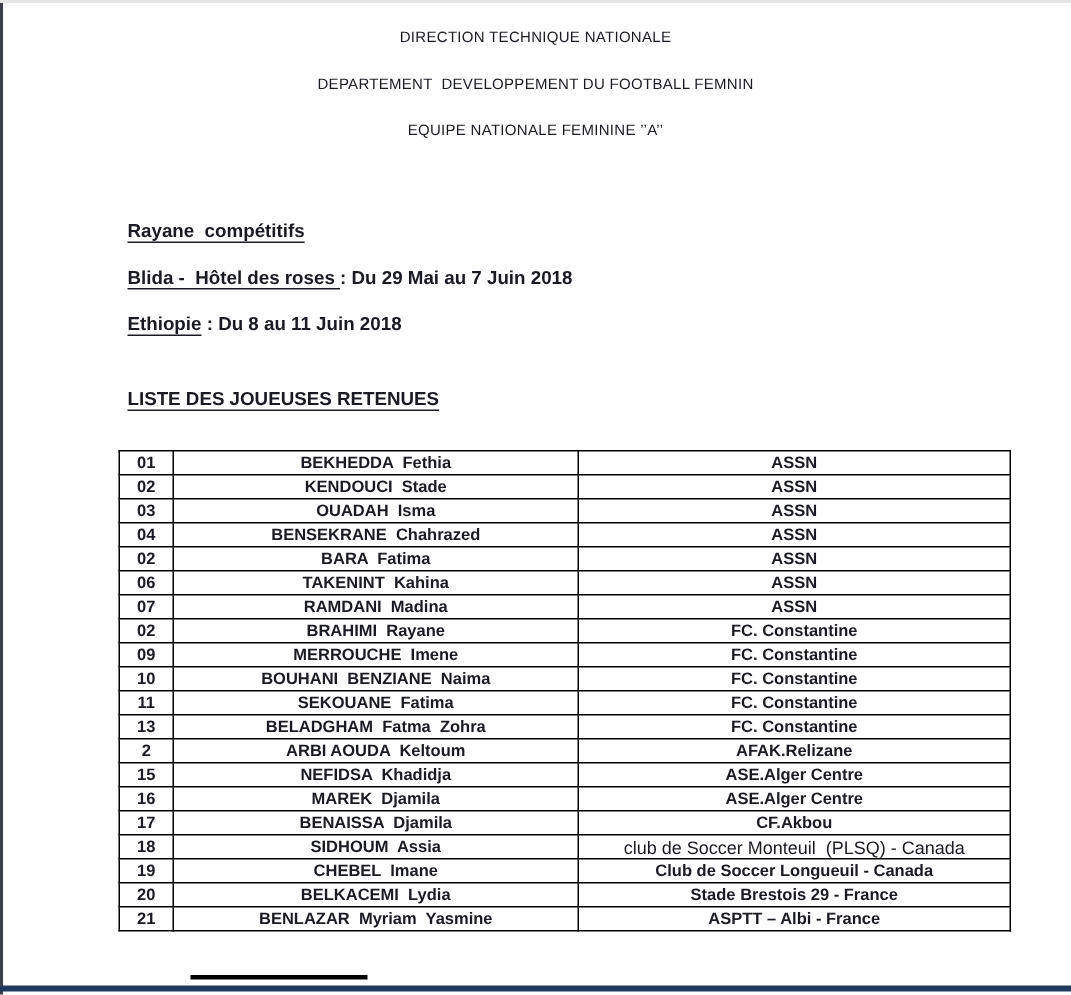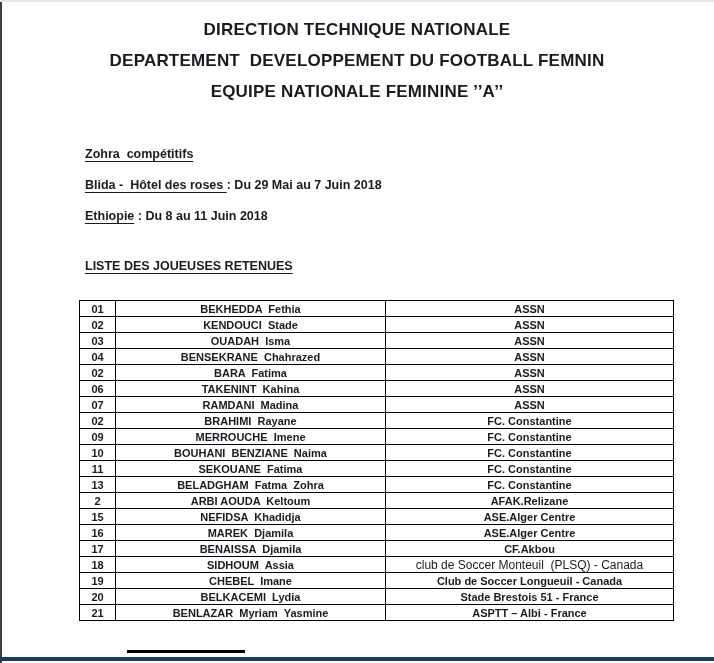--- a/index.html
+++ b/index.html
@@ -22,7 +22,7 @@
 
   
   .doc-header { position: absolute; left: 0; top: 0; width: 714px; text-align: center; }
-  .doc-header .h-line { position: absolute; width: 714px; font-weight: bold; font-size: 17px; letter-spacing: 0.2px; }
+  .doc-header .h-line { position: absolute; width: 714px; font-weight: normal; font-size: 10px; letter-spacing: 0.2px; }
   .h1 { top: 20px; }
   .h2 { top: 51px; }
   .h3 { top: 82px; }

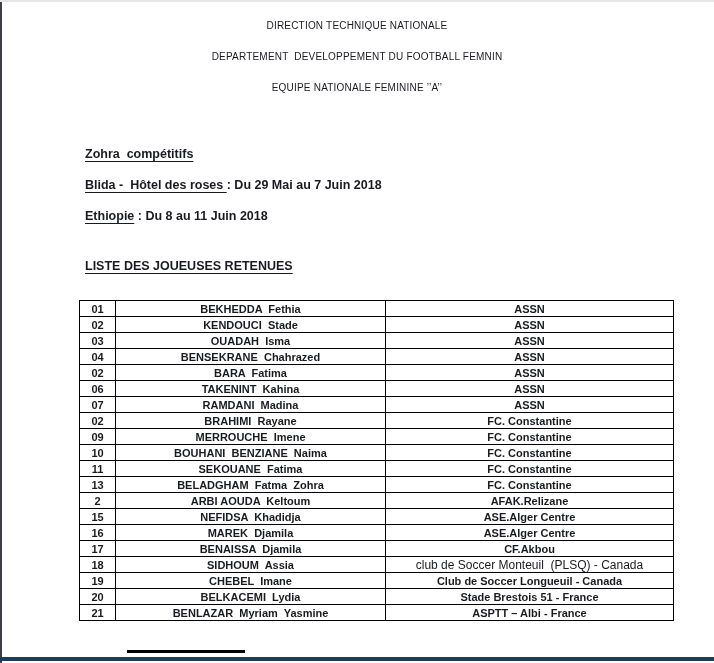--- a/index.html
+++ b/index.html
@@ -70,7 +70,7 @@
   <div class="h-line h3 pre">EQUIPE NATIONALE FEMININE ’’A’’</div>
 </div>
 
-<div class="stage-line stages-heading pre">Zohra  compétitifs</div>
+<div class="stage-line stages-heading pre">Rayane  compétitifs</div>
 
 <div class="stage-line stage-1"><span class="u pre">Blida -  Hôtel des roses </span><span class="pre">: Du 29 Mai au 7 Juin 2018</span></div>
 

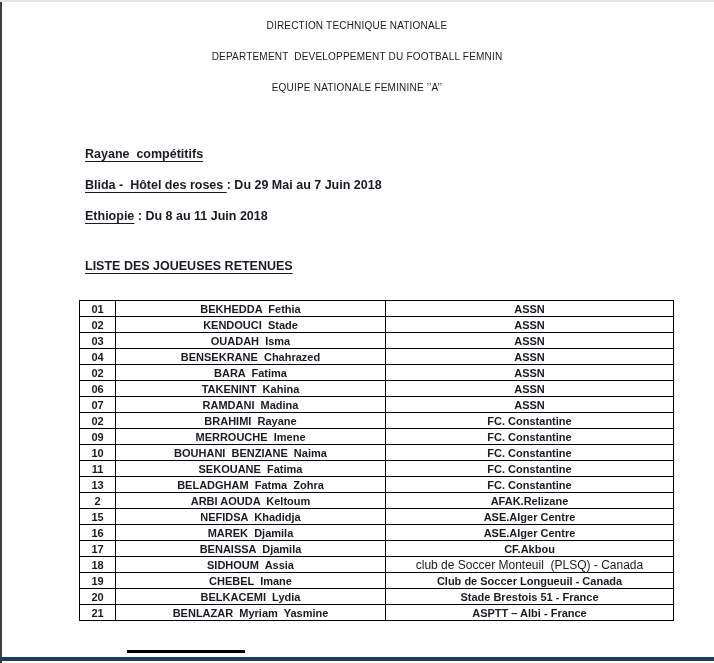--- a/index.html
+++ b/index.html
@@ -173,7 +173,7 @@
       <tr>
         <td class="col-num">20</td>
         <td class="col-name">BELKACEMI  Lydia</td>
-        <td class="col-club">Stade Brestois 51 - France</td>
+        <td class="col-club">Stade Brestois 29 - France</td>
       </tr>
       <tr>
         <td class="col-num">21</td>

